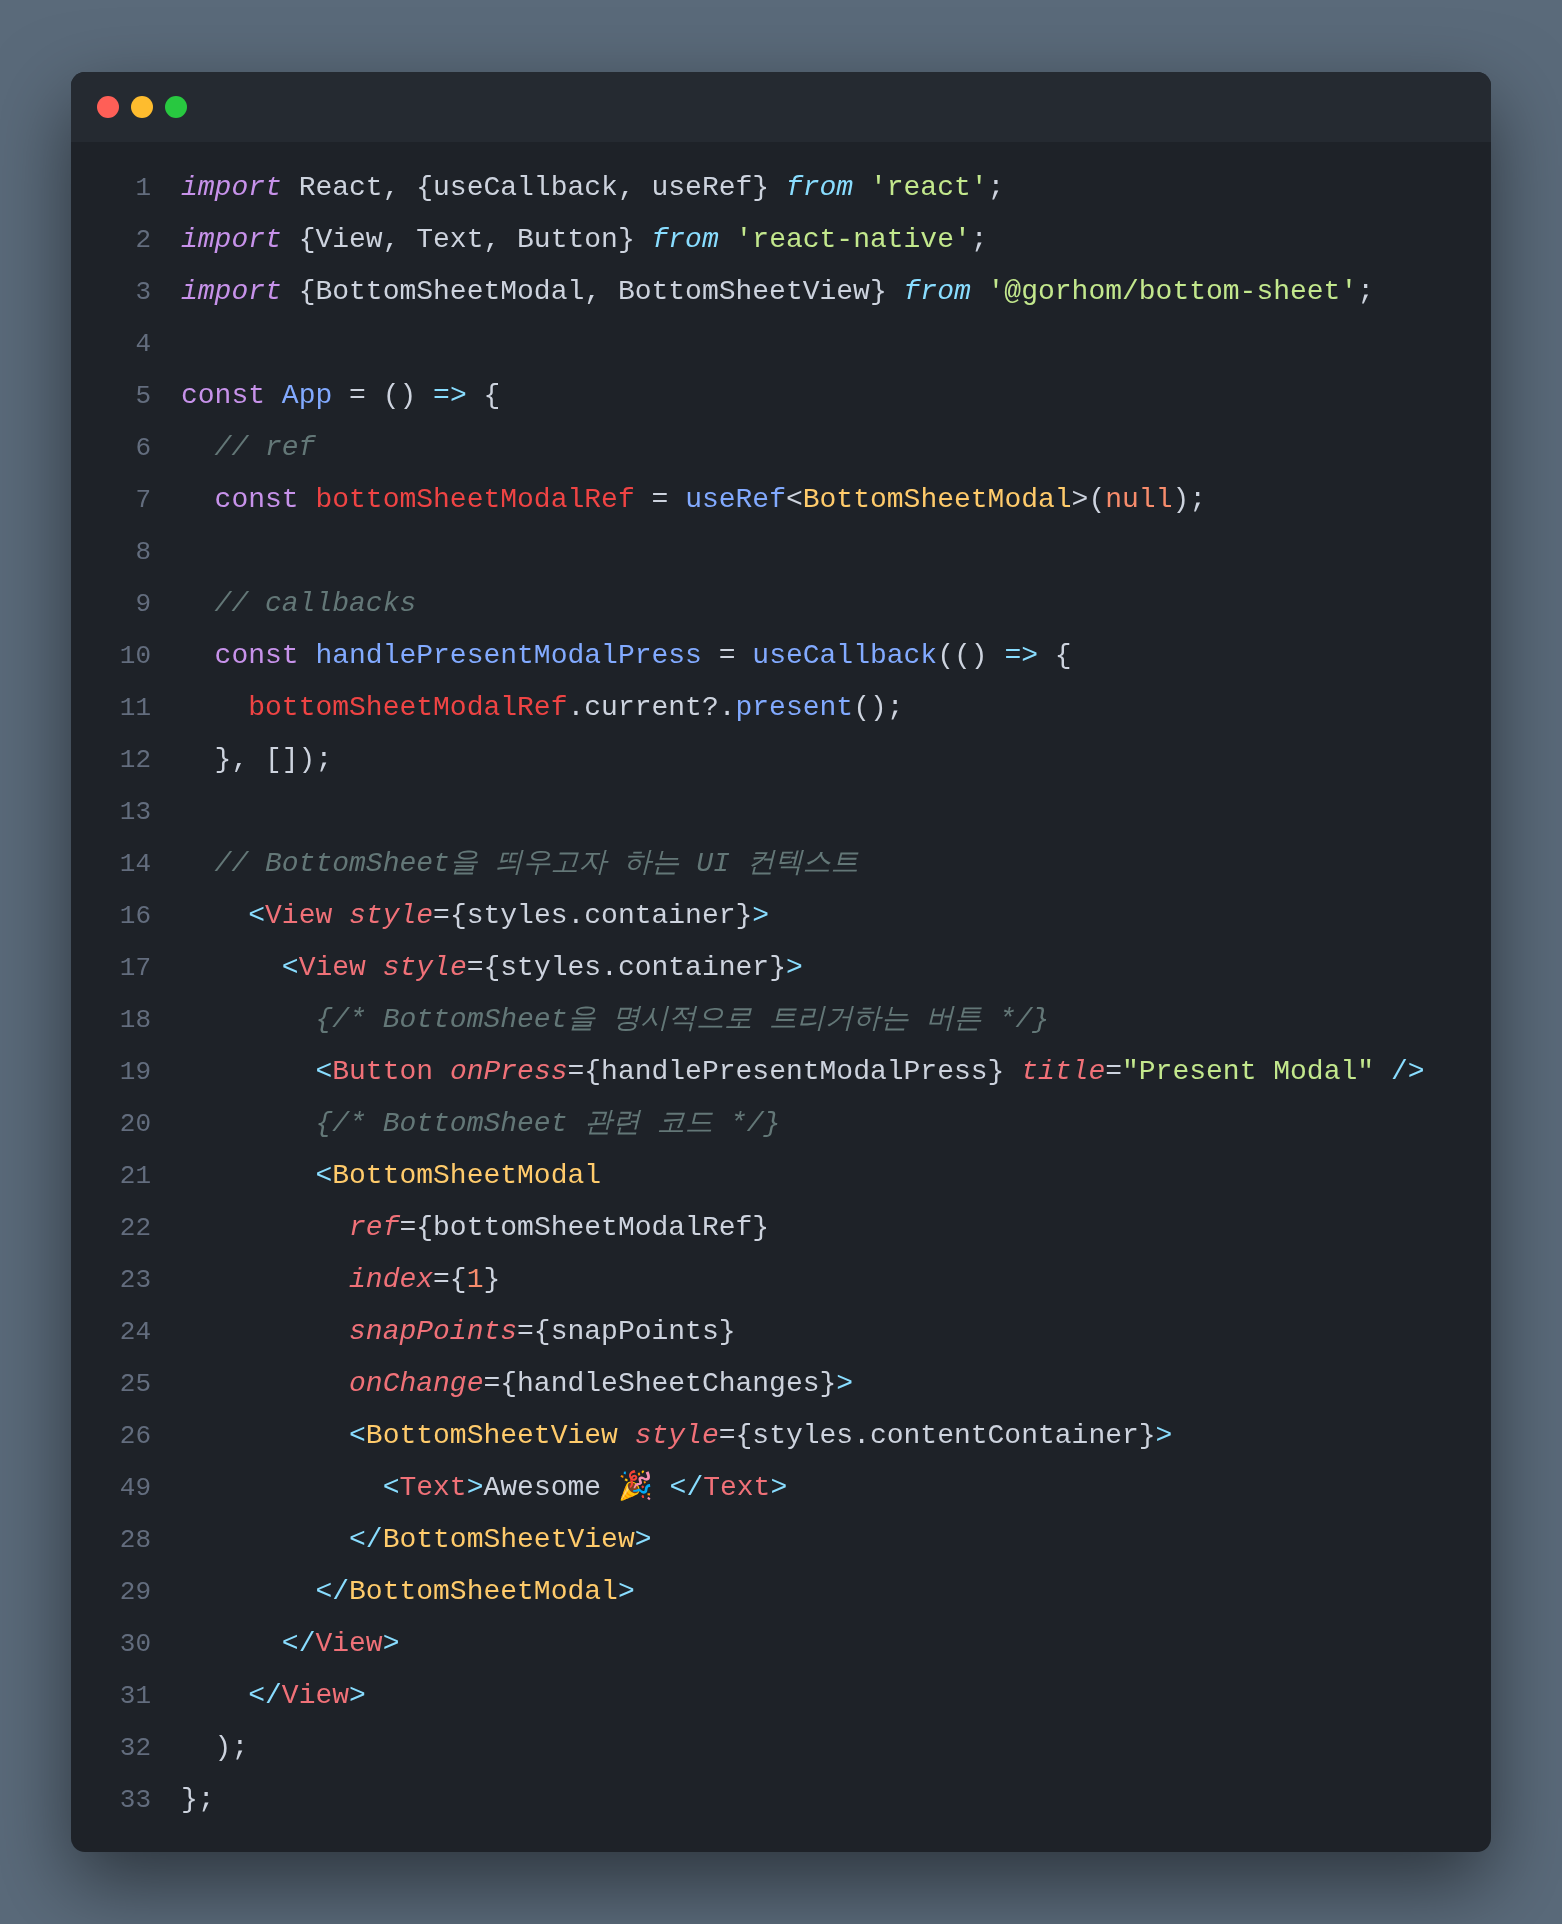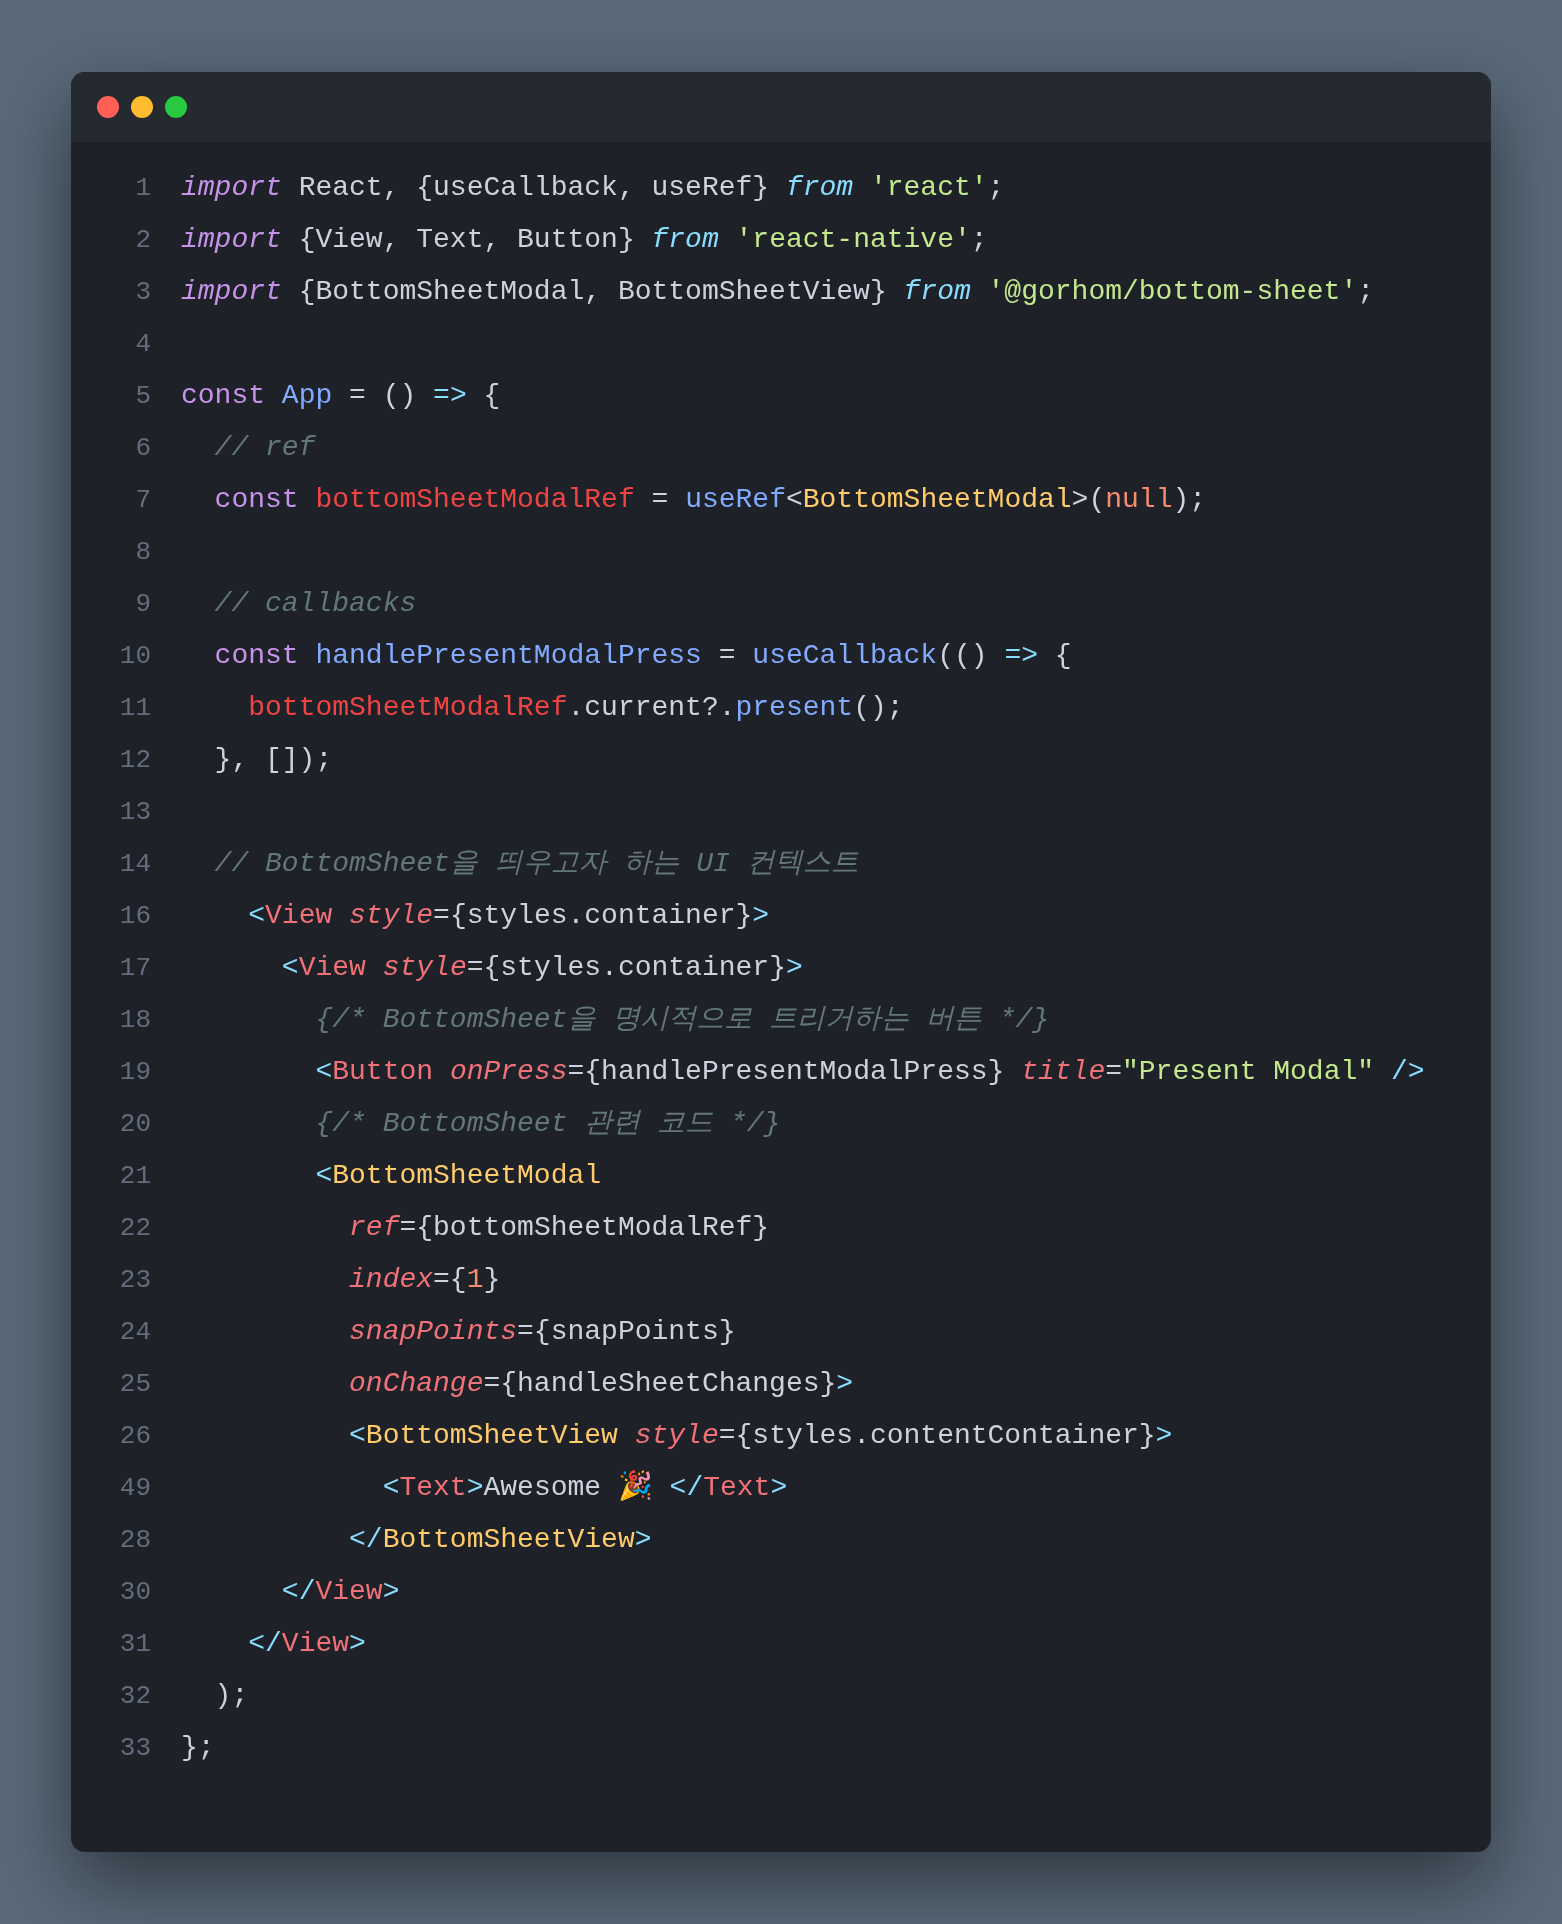--- a/index.html
+++ b/index.html
@@ -216,6 +216,10 @@
         <span class="line-content"><span class="plain">          </span><span class="tag-bracket">&lt;/</span><span class="tag-name-comp">BottomSheetView</span><span class="tag-bracket">&gt;</span></span>
       </div>
       <div class="line">
+        <span class="line-num">29</span>
+        <span class="line-content"><span class="plain">        </span><span class="tag-bracket">&lt;/</span><span class="tag-name-comp">BottomSheetModal</span><span class="tag-bracket">&gt;</span></span>
+      </div>
+      <div class="line">
         <span class="line-num">30</span>
         <span class="line-content"><span class="plain">      </span><span class="tag-bracket">&lt;/</span><span class="tag-name">View</span><span class="tag-bracket">&gt;</span></span>
       </div>

